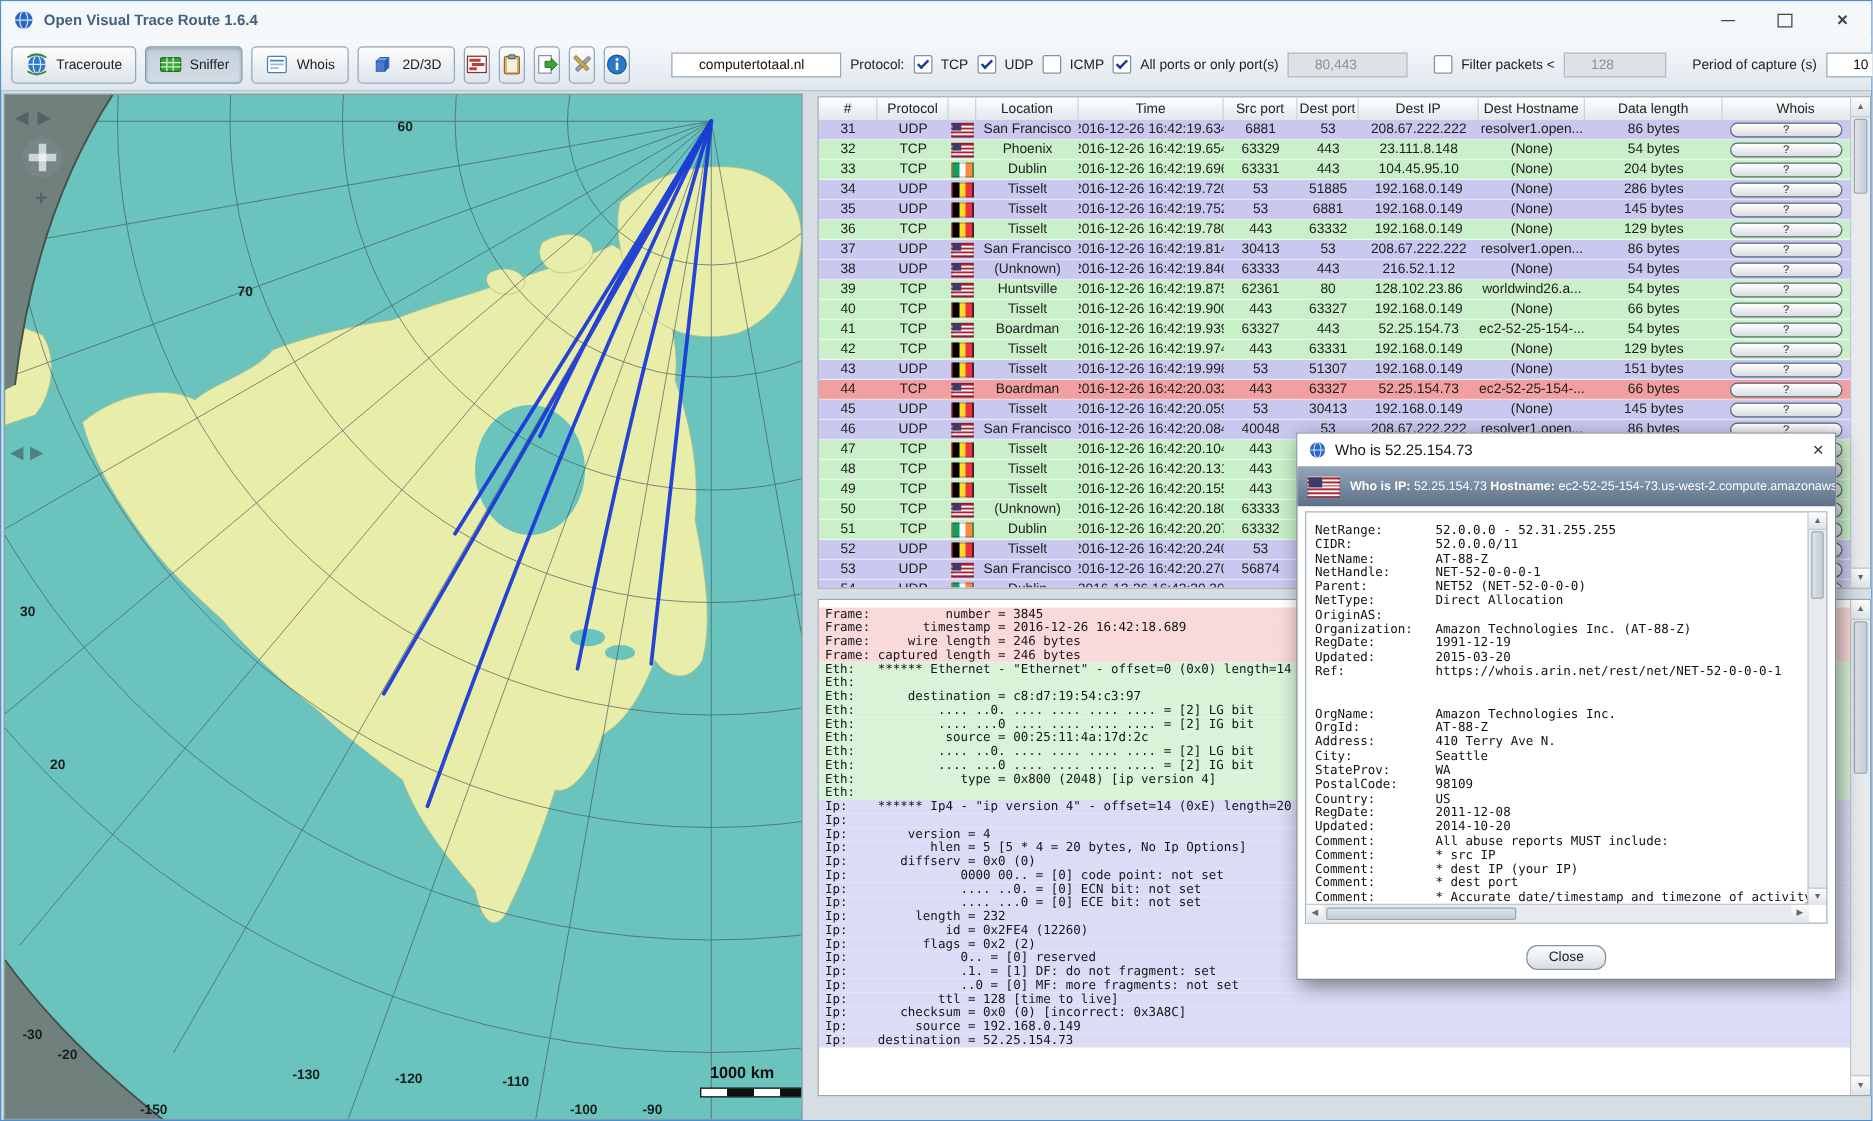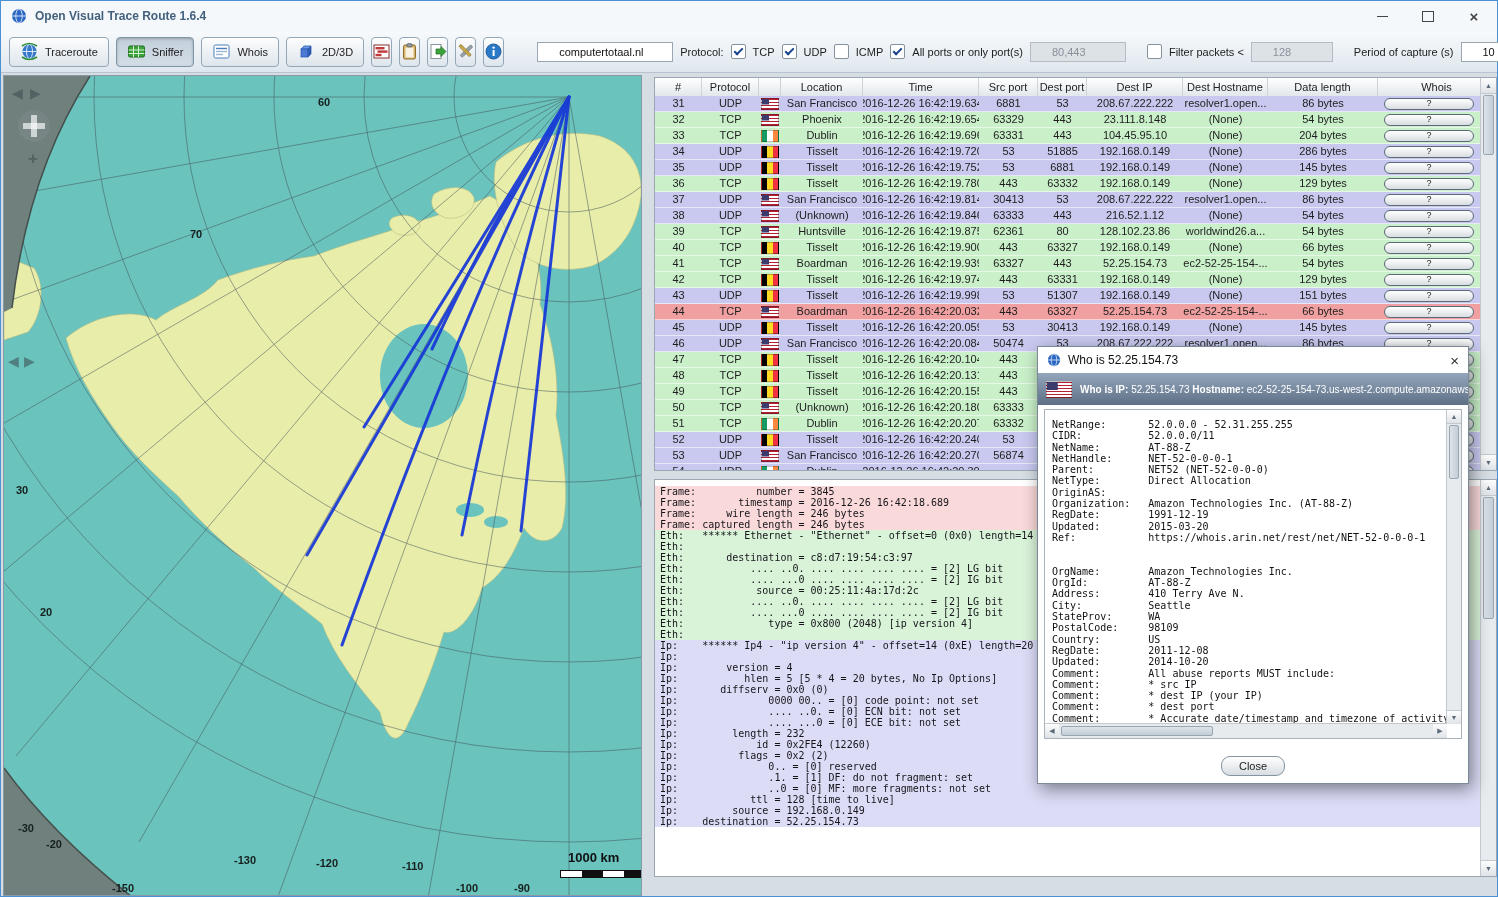--- a/index.html
+++ b/index.html
@@ -624,7 +624,7 @@
           </div>
           <div class="cell c3">San Francisco</div>
           <div class="cell c4">2016-12-26 16:42:20.084</div>
-          <div class="cell c5">50474</div>
+          <div class="cell c5">40048</div>
           <div class="cell c6">53</div>
           <div class="cell c7">208.67.222.222</div>
           <div class="cell c8">resolver1.open...</div>

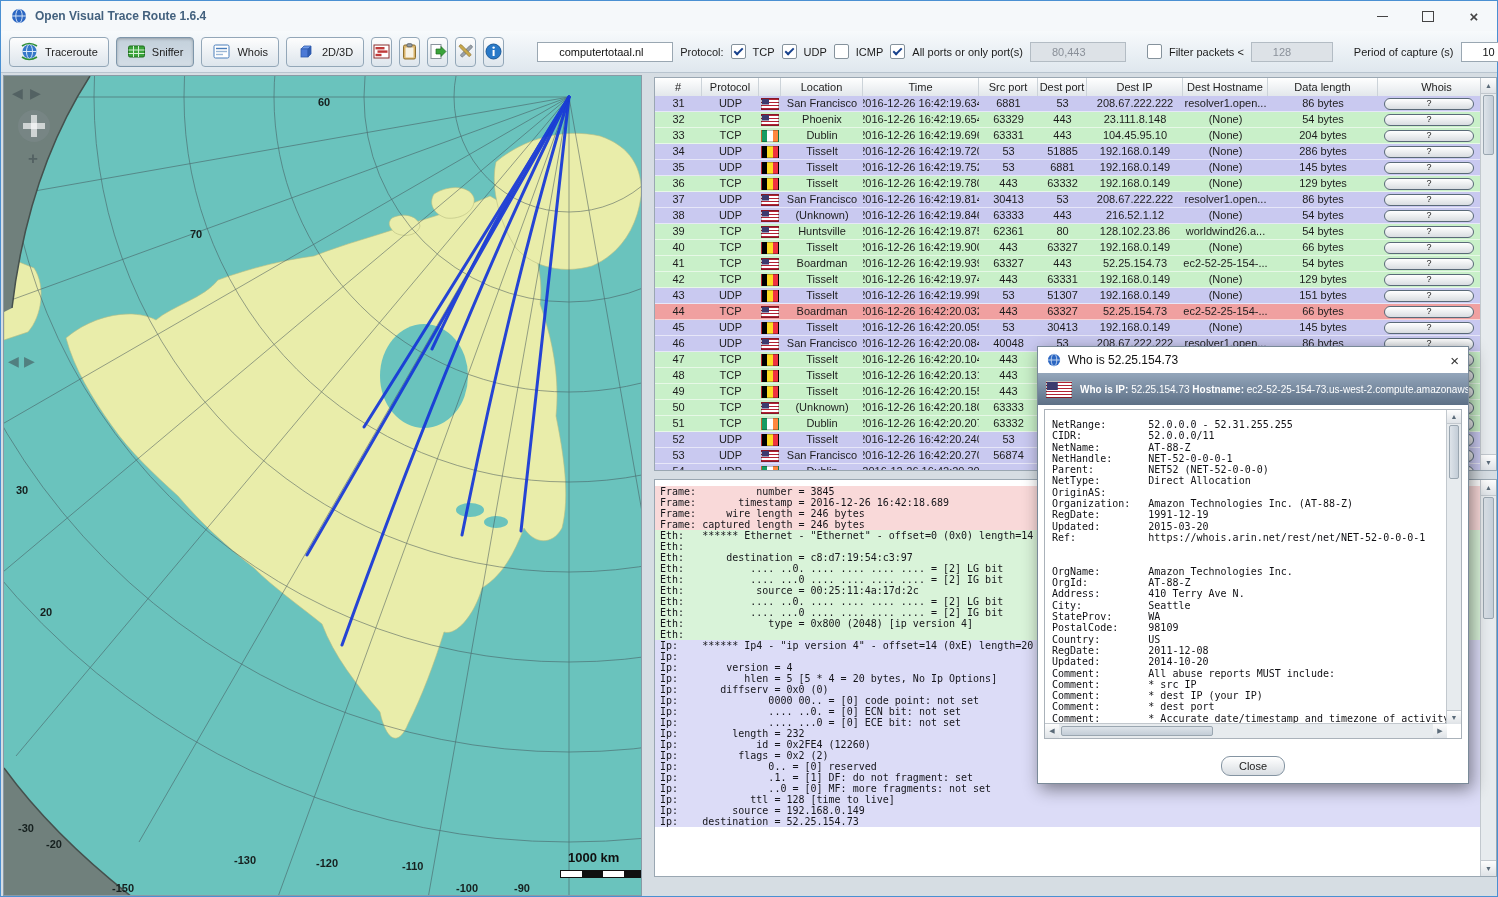--- a/index.html
+++ b/index.html
@@ -808,6 +808,7 @@
         <div class="dline i">Ip:               .1. = [1] DF: do not fragment: set</div>
         <div class="dline i">Ip:               ..0 = [0] MF: more fragments: not set</div>
         <div class="dline i">Ip:            ttl = 128 [time to live]</div>
+        <div class="dline i">Ip:       checksum = 0x0 (0) [incorrect: 0x3A8C]</div>
         <div class="dline i">Ip:         source = 192.168.0.149</div>
         <div class="dline i">Ip:    destination = 52.25.154.73</div>
       </div>

